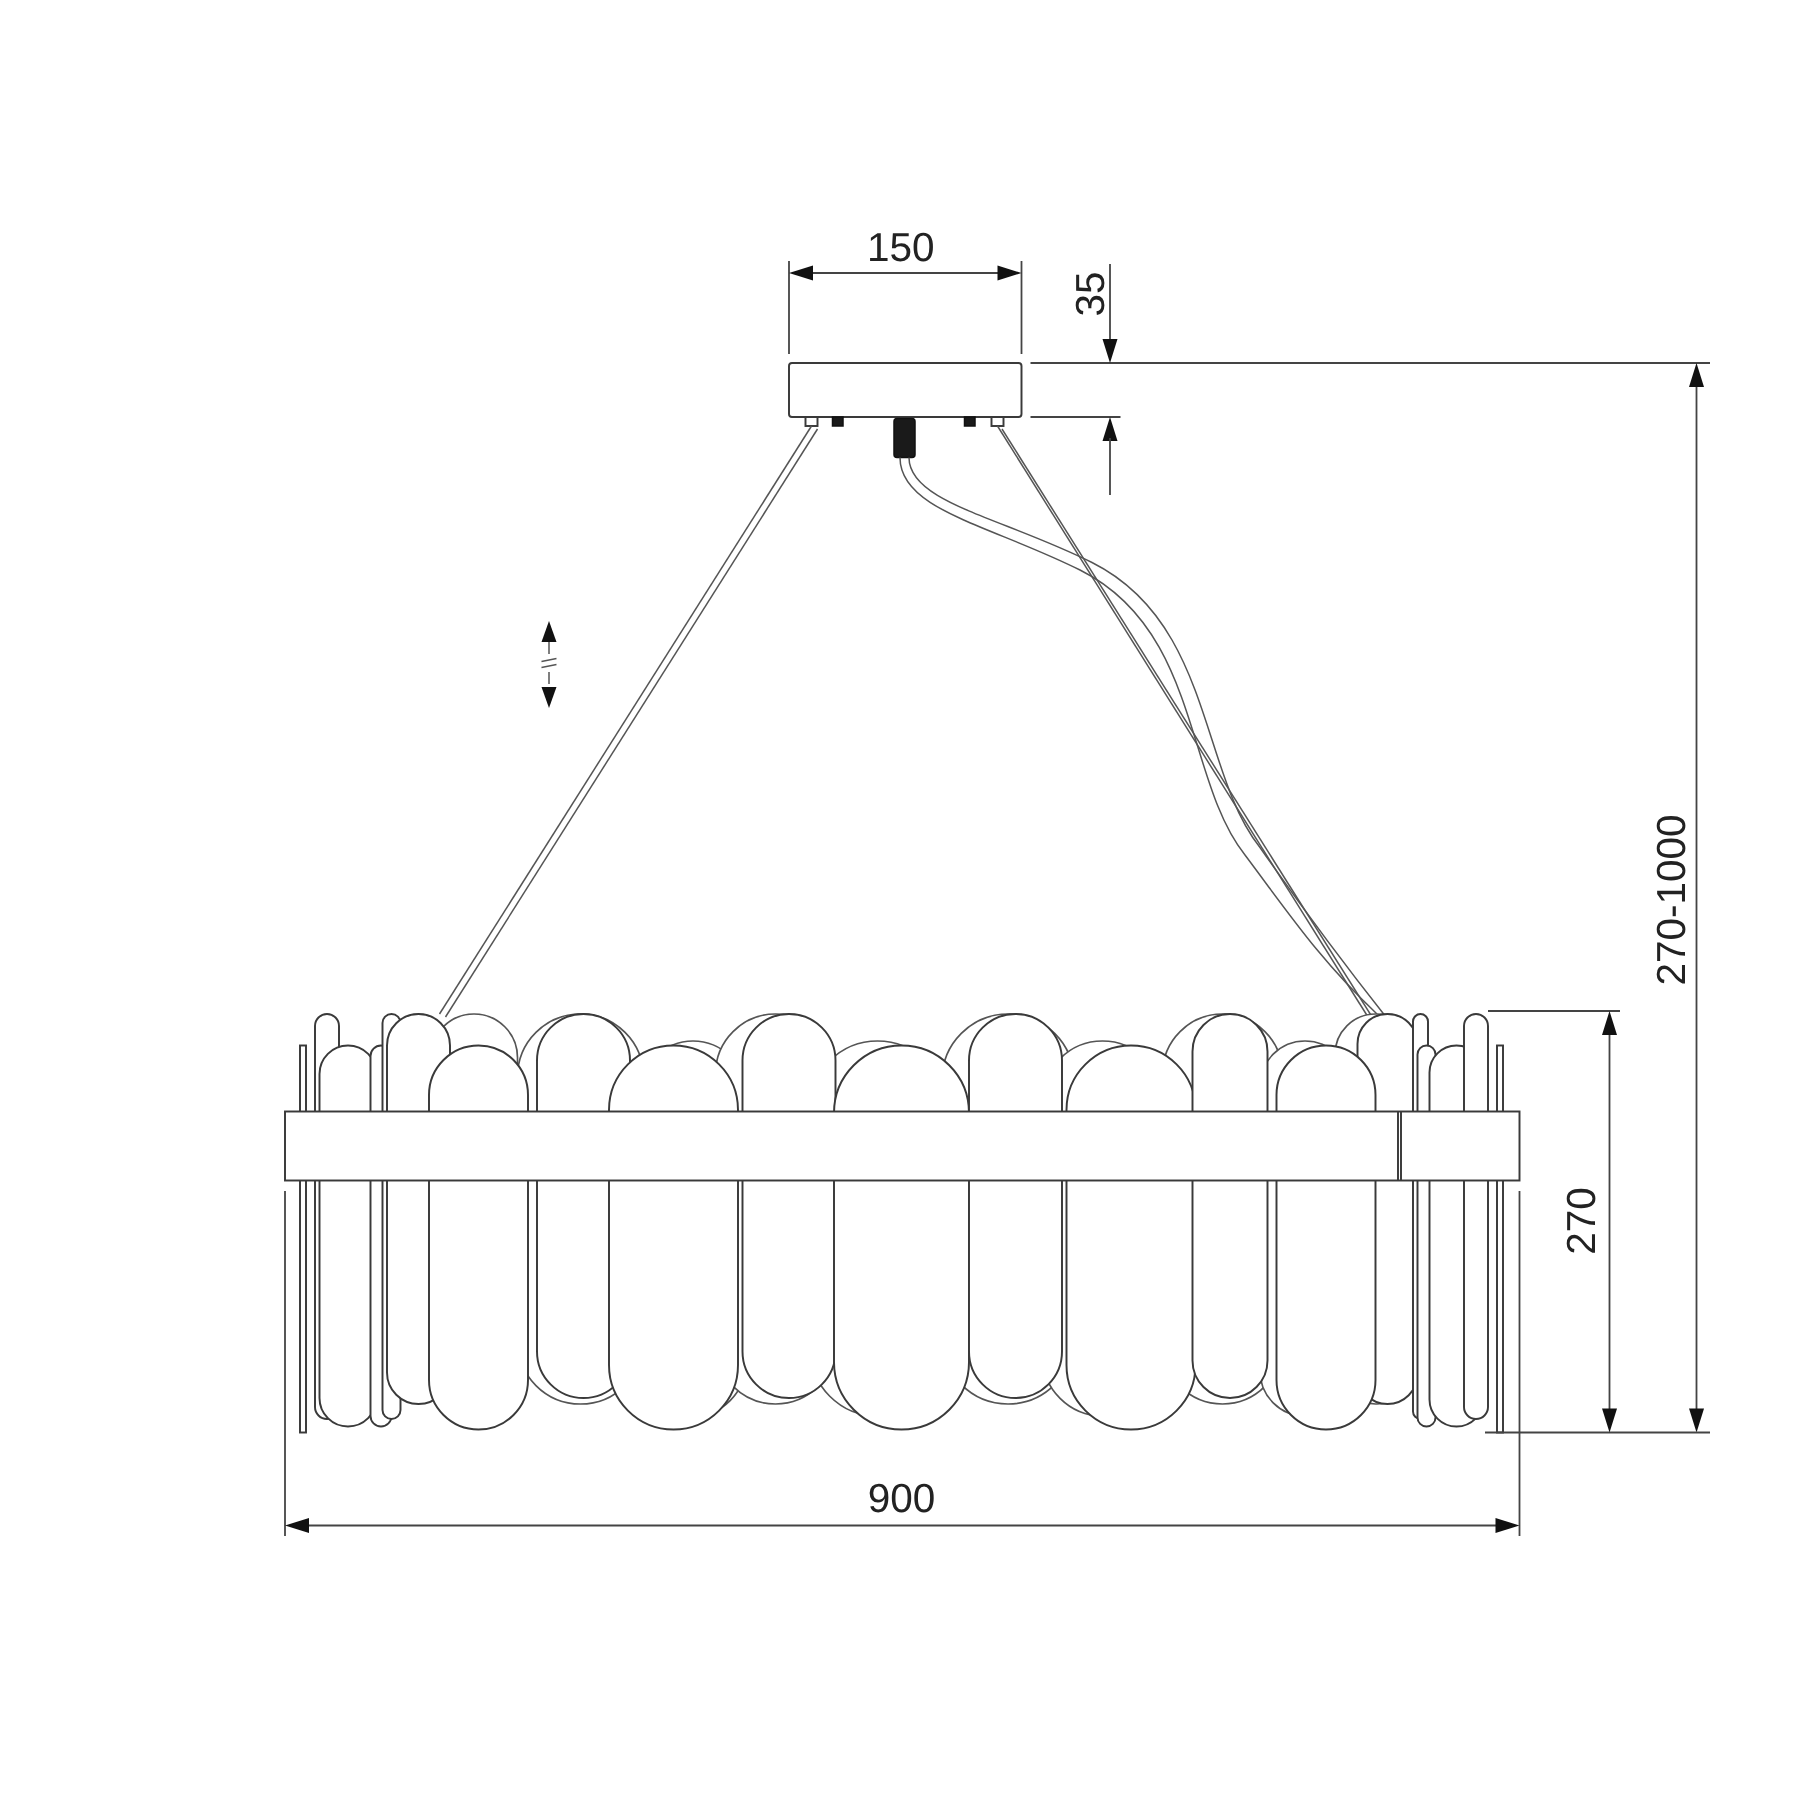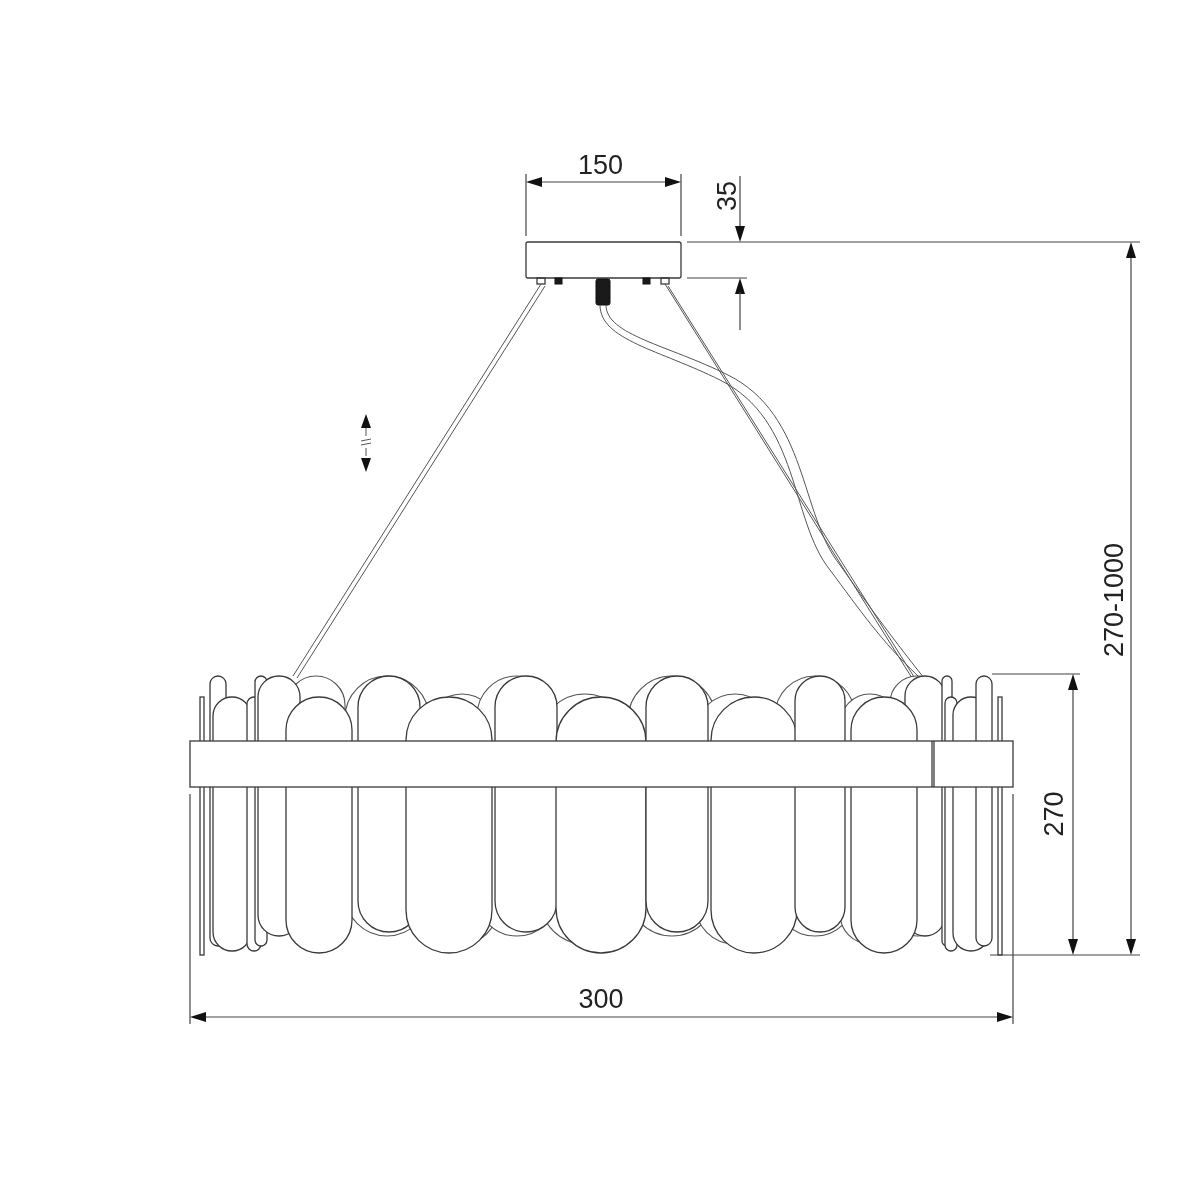--- a/index.html
+++ b/index.html
@@ -147,6 +147,6 @@
 
 <div class="overlay-label rot" style="left:1030px; top:800px; width:50px; height:28px; text-align:center;">270</div>
 
-<div class="overlay-label" style="left:574px; top:986px; width:54px; text-align:center;">300</div>
+<div class="overlay-label" style="left:574px; top:986px; width:54px; text-align:center;">900</div>
 
 </body></html>

